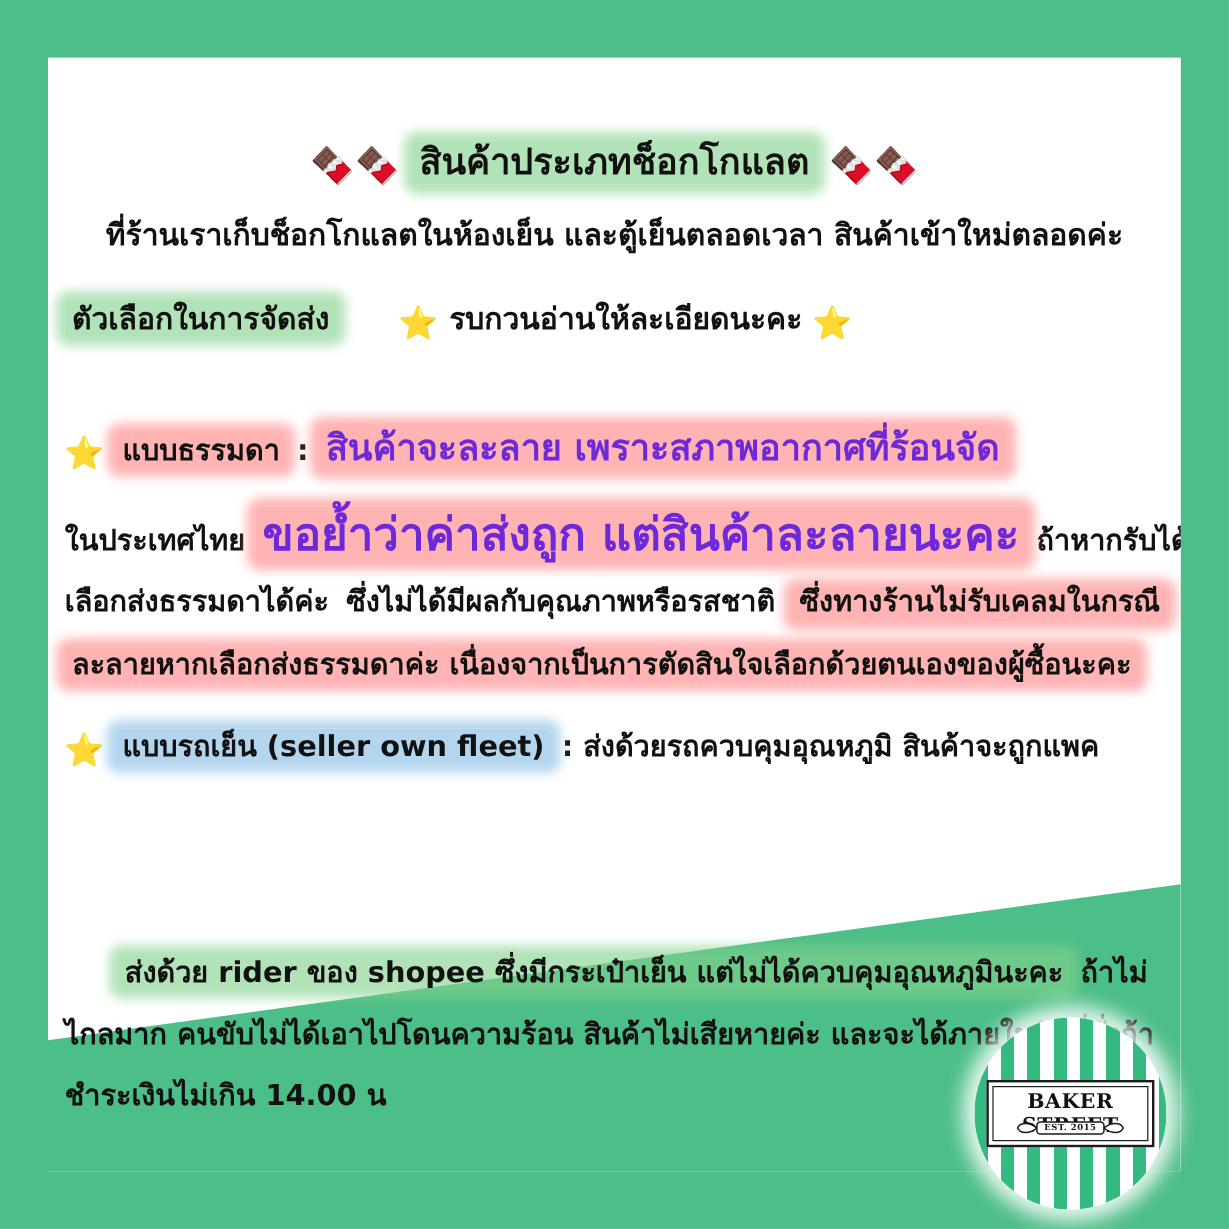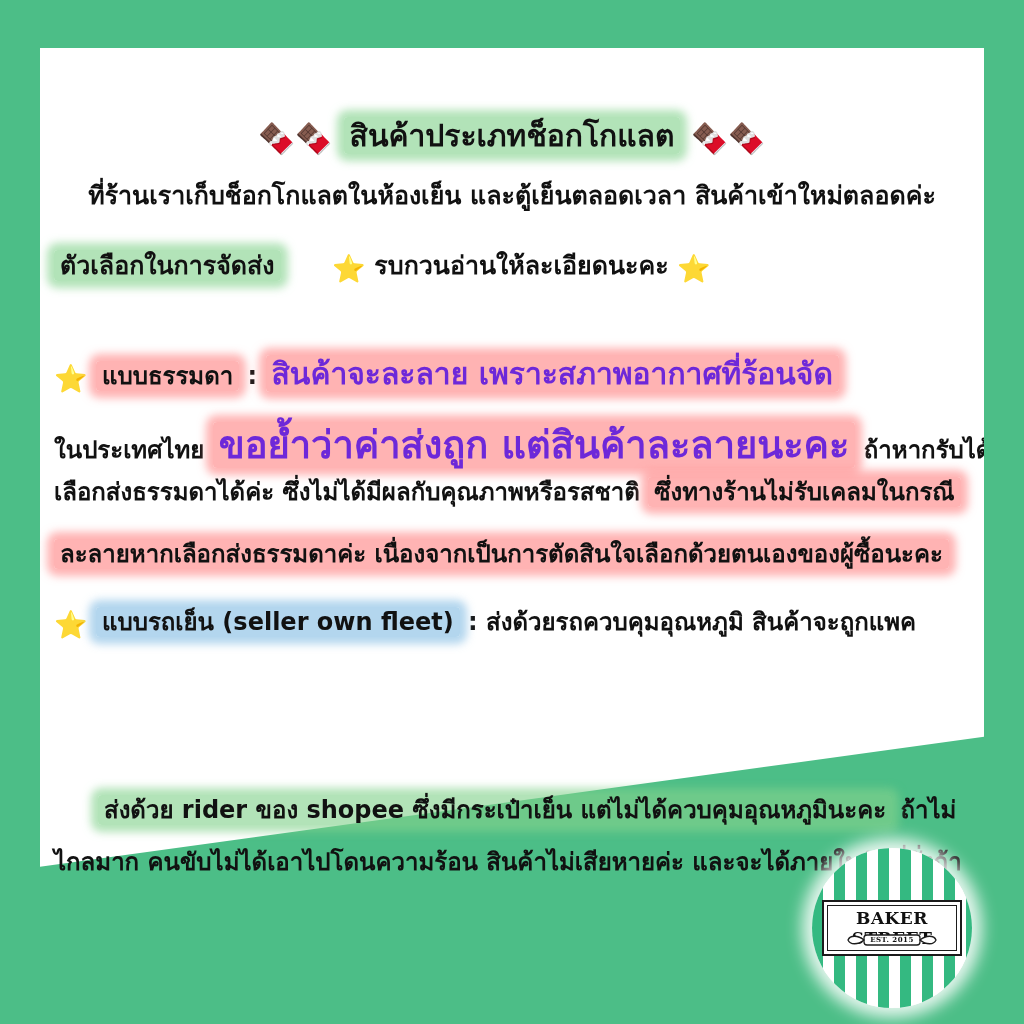--- a/index.html
+++ b/index.html
@@ -145,7 +145,7 @@
         <span>ถ้าหากรับได้</span>
       </div>
 
-      <div class="line left t-body" style="top:432px;">
+      <div class="line left t-body" style="top:443px;font-family:Liberation Mono, monospace;">
         <span>เลือกส่งธรรมดาได้ค่ะ ซึ่งไม่ได้มีผลกับคุณภาพหรือรสชาติ</span>
         <span class="hl hl-red dark">ซึ่งทางร้านไม่รับเคลมในกรณี</span>
       </div>

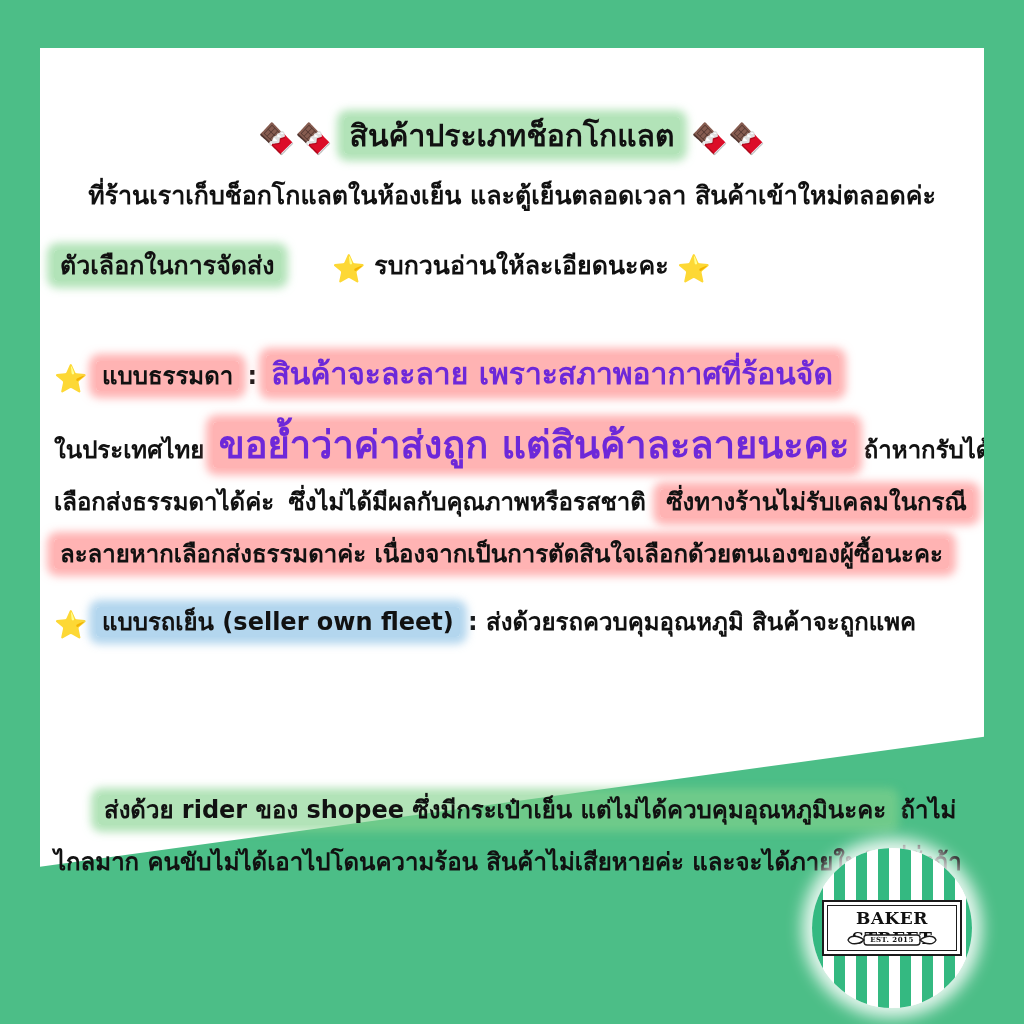--- a/index.html
+++ b/index.html
@@ -172,6 +172,9 @@
         <span>ไกลมาก คนขับไม่ได้เอาไปโดนความร้อน สินค้าไม่เสียหายค่ะ และจะได้ภายในวันที่สั่งถ้า</span>
       </div>
 
+      <div class="line left t-body" style="top:853px;">
+        <span>ชำระเงินไม่เกิน 14.00 น</span>
+      </div>
 
     </div>
   </div>

